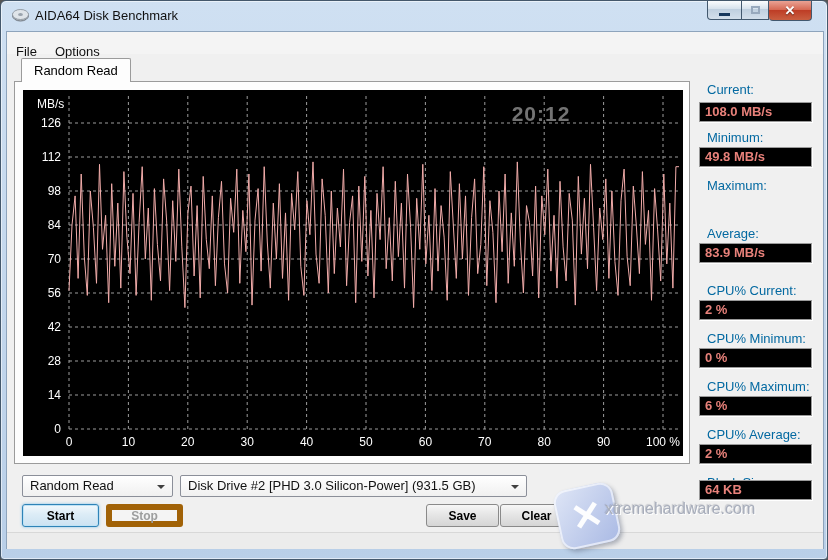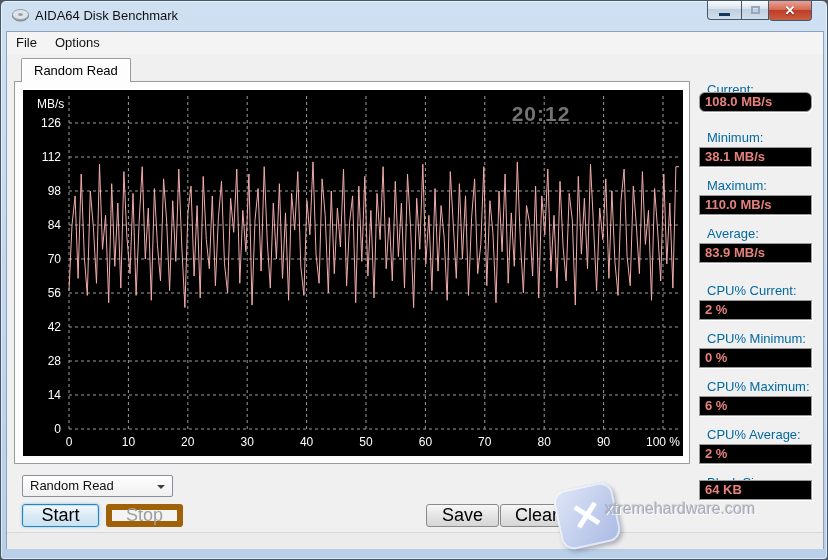--- a/index.html
+++ b/index.html
@@ -33,7 +33,7 @@
     background:#f0f0f0; border:1px solid #8ea4bc; }
 
   .menubar { position:absolute; left:0; top:0; width:100%; height:22px; background:#f4f4f4; }
-  .menu-item { display:inline-block; padding:3px 9px; font-size:13px; color:#111; cursor:default; }
+  .menu-item { display:inline-block; padding:12px 9px; font-size:13px; color:#111; cursor:default; }
 
   
   .tab { position:absolute; left:14px; top:26px; height:24px; padding:4px 12px 0 12px;

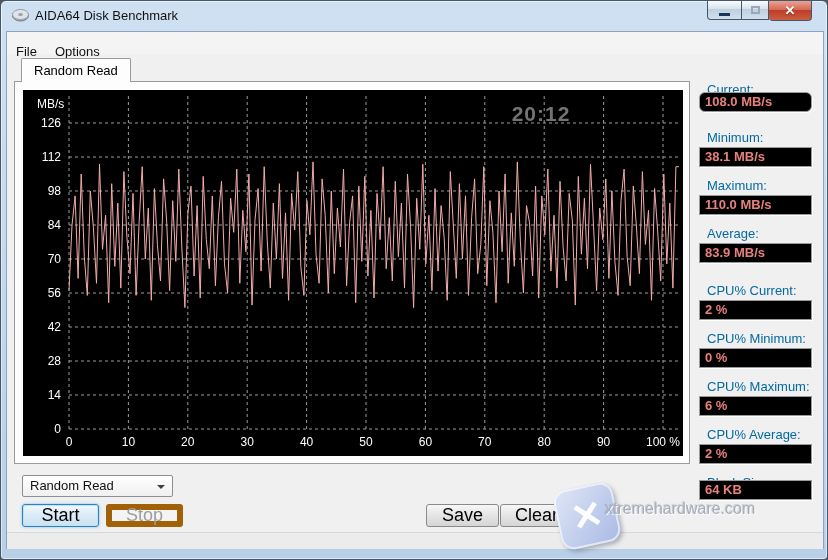--- a/index.html
+++ b/index.html
@@ -169,7 +169,7 @@
 
     <div class="stats" id="stats">
         <div class="stat-label" style="top: 50px;">Current:</div>
-        <div class="stat-value" style="top: 60px; border-radius: 6px;">108.0 MB/s</div>
+        <div class="stat-value" style="top: 70px;">108.0 MB/s</div>
         <div class="stat-label" style="top: 98px;">Minimum:</div>
         <div class="stat-value" style="top: 115px;">38.1 MB/s</div>
         <div class="stat-label" style="top: 146px;">Maximum:</div>

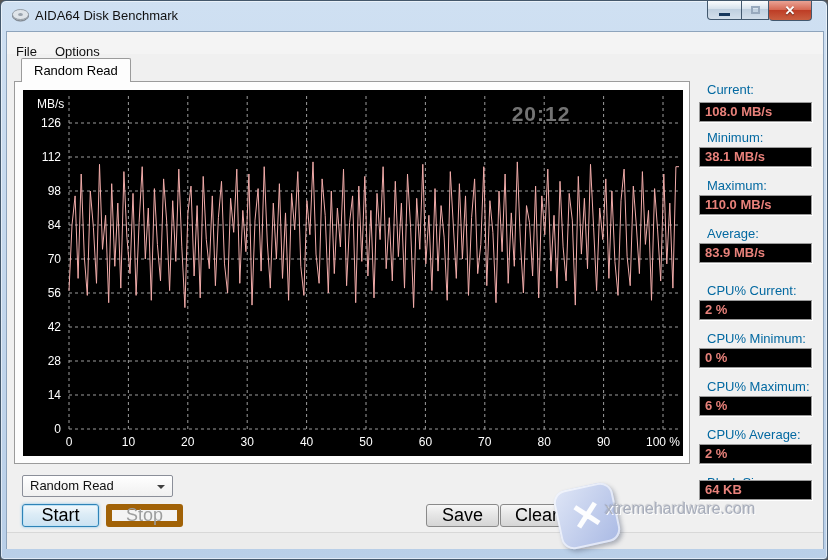--- a/index.html
+++ b/index.html
@@ -171,7 +171,7 @@
         <div class="stat-label" style="top: 50px;">Current:</div>
         <div class="stat-value" style="top: 70px;">108.0 MB/s</div>
         <div class="stat-label" style="top: 98px;">Minimum:</div>
-        <div class="stat-value" style="top: 115px;">38.1 MB/s</div>
+        <div class="stat-value" style="top: 115px;">49.8 MB/s</div>
         <div class="stat-label" style="top: 146px;">Maximum:</div>
         <div class="stat-value" style="top: 163px;">110.0 MB/s</div>
         <div class="stat-label" style="top: 194px;">Average:</div>

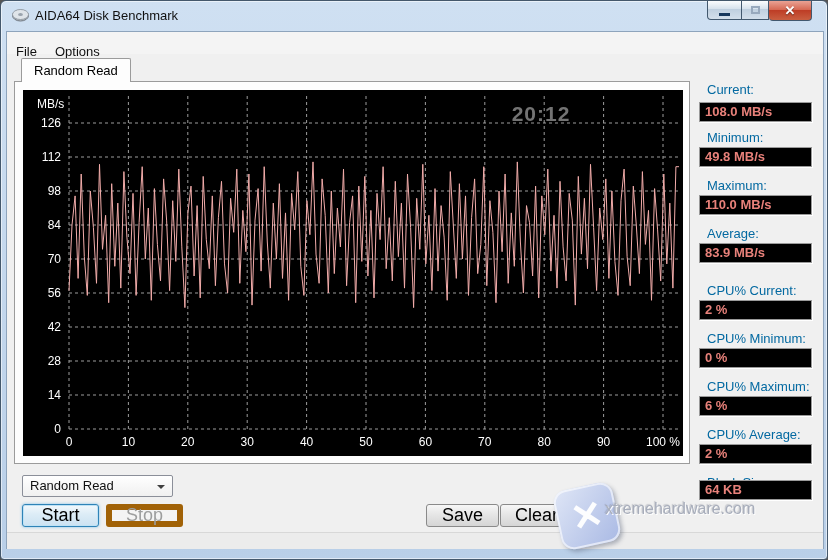--- a/index.html
+++ b/index.html
@@ -173,7 +173,6 @@
         <div class="stat-label" style="top: 98px;">Minimum:</div>
         <div class="stat-value" style="top: 115px;">49.8 MB/s</div>
         <div class="stat-label" style="top: 146px;">Maximum:</div>
-        <div class="stat-value" style="top: 163px;">110.0 MB/s</div>
         <div class="stat-label" style="top: 194px;">Average:</div>
         <div class="stat-value" style="top: 211px;">83.9 MB/s</div>
         <div class="stat-label" style="top: 251px;">CPU% Current:</div>

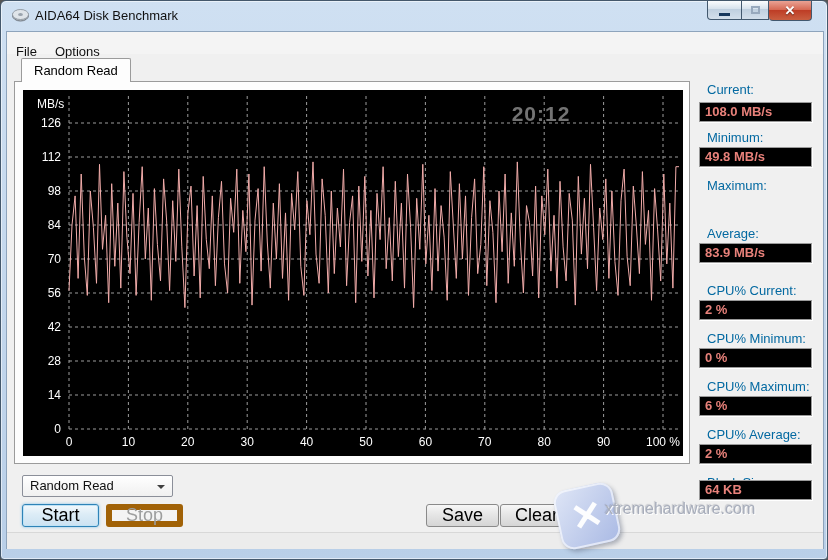--- a/index.html
+++ b/index.html
@@ -191,6 +191,10 @@
       <span>Random Read</span>
       <span class="arrow"></span>
     </div>
+    <div class="combo" style="left:173px; top:443px; width:347px;">
+      <span>Disk Drive #2  [PHD 3.0 Silicon-Power]  (931.5 GB)</span>
+      <span class="arrow"></span>
+    </div>
 
     <div class="btn default" style="left:15px;  top:472px; width:77px;">Start</div>
     <div class="btn disabled" style="left:99px;  top:472px; width:77px;">Stop</div>

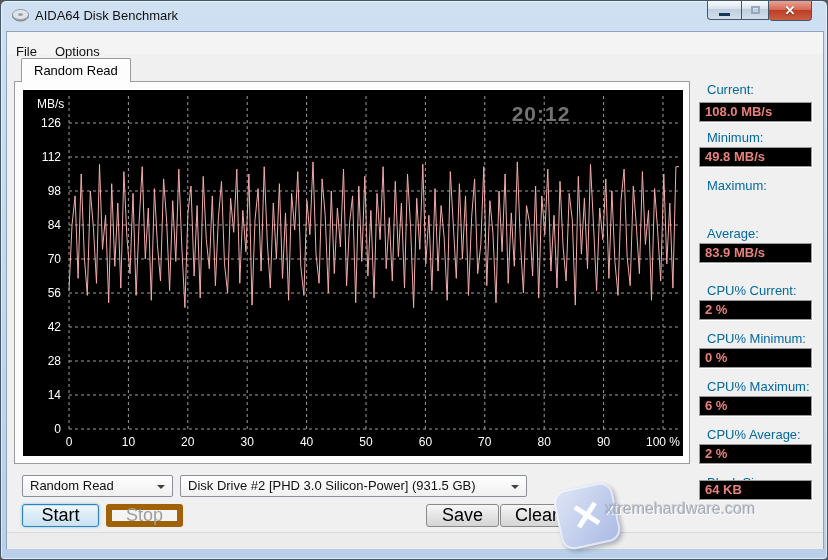--- a/index.html
+++ b/index.html
@@ -63,8 +63,8 @@
     border-top:4px solid #404040; }
 
   
-  .btn { position:absolute; height:23px; border-radius:3px; font-size:18px;
-    display:flex; align-items:center; justify-content:center; cursor:default; }
+  .btn { position:absolute; height:23px; border-radius:3px; font-size:12px;
+    display:flex; align-items:center; justify-content:center; cursor:default;font-weight:bold; }
   .btn.default { border:1px solid #2f83b7; background:linear-gradient(#f2f8fc,#dcecf6 45%,#cbe2f2);
     box-shadow:0 0 3px #7fc0e8, inset 0 0 0 1px #bfe2f5; color:#000; }
   .btn.disabled { border:6px solid #a16207; background:#f4f4f4; color:#9d9e9e; }

